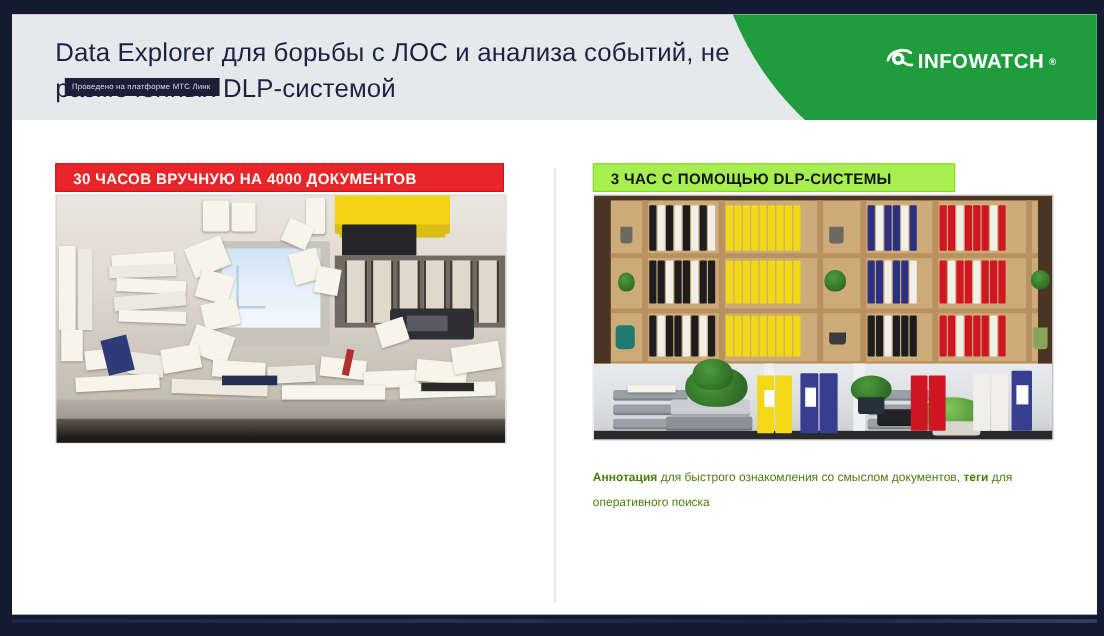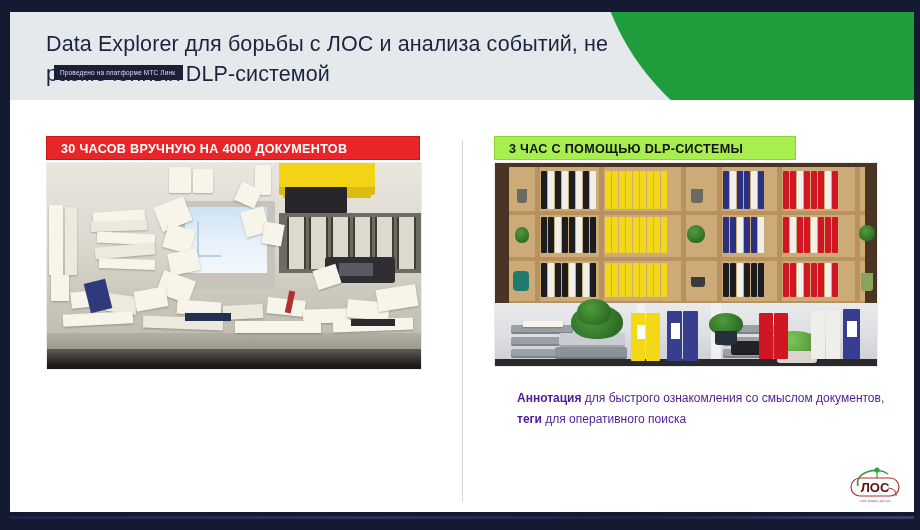--- a/index.html
+++ b/index.html
@@ -310,6 +310,18 @@
 
     <div class="header-title">Data Explorer для борьбы с ЛОС и анализа событий, не размеченных DLP-системой</div>
 
+    <div class="logo-wrap">
+      <span class="logo-eye">
+        <svg width="24" height="20" viewBox="0 0 24 20">
+          <path d="M2 11 C4 3, 16 1, 21 5" stroke="#ffffff" stroke-width="2.4" fill="none" stroke-linecap="round"></path>
+          <circle cx="10.5" cy="10" r="5.2" fill="#ffffff"></circle>
+          <circle cx="10.5" cy="10" r="2.3" fill="#1f9d3d"></circle>
+          <path d="M15 13 C18 15, 20 16, 22 15" stroke="#ffffff" stroke-width="2.2" fill="none" stroke-linecap="round"></path>
+        </svg>
+      </span>
+      <span class="logo-text">INFOWATCH</span>
+      <span class="logo-reg">®</span>
+    </div>
   </div>
 
   <div class="body-area">

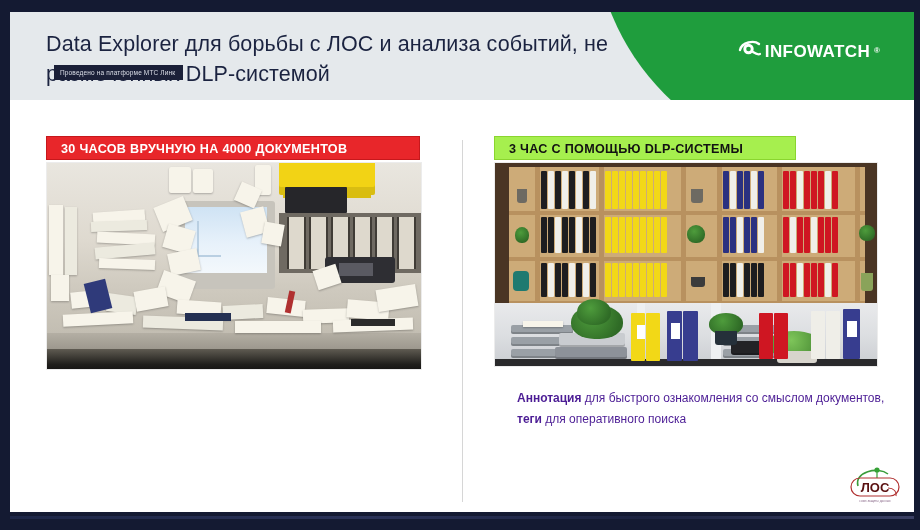--- a/index.html
+++ b/index.html
@@ -263,10 +263,9 @@
     left: 4px;
     top: 288px;
     width: 376px;
-    font-size: 12px;
+    font-size: 10px;
     line-height: 21px;
-    color: #4c1d95;
-    margin-left: 23px;
+    color: #4d7c0f;
   }
   .caption b { font-weight: bold; }
 

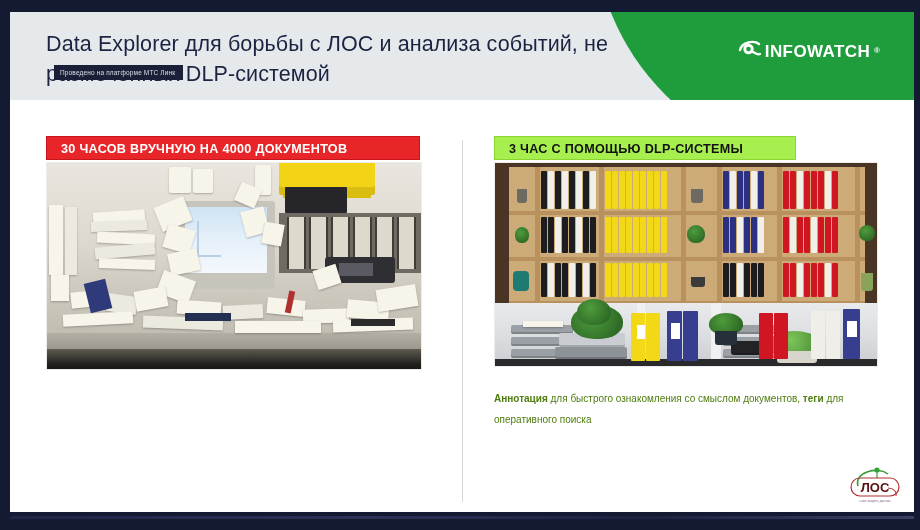--- a/index.html
+++ b/index.html
@@ -590,17 +590,6 @@
     </div>
   </div>
 
-  <div class="los-logo">
-    <svg width="62" height="44" viewBox="0 0 62 44">
-      <path d="M14 22 C10 8, 34 2, 44 10" stroke="#3a9c3a" stroke-width="1.6" fill="none"></path>
-      <circle cx="33" cy="6" r="2.6" fill="#35a135"></circle>
-      <path d="M33 8 L33 14" stroke="#35a135" stroke-width="1.2"></path>
-      <rect x="7" y="14" width="48" height="18" rx="9" fill="none" stroke="#b03030" stroke-width="1.2"></rect>
-      <text x="31" y="28" text-anchor="middle" fill="#5a1010" font-family="Liberation Sans, sans-serif" font-size="13" font-weight="bold">ЛОС</text>
-      <path d="M44 24 C50 24, 53 28, 52 32" stroke="#b03030" stroke-width="1.1" fill="none"></path>
-      <text x="31" y="38" text-anchor="middle" fill="#8a6a8a" font-family="Liberation Sans, sans-serif" font-size="3.2">союз защиты данных</text>
-    </svg>
-  </div>
 
 </div>
 

